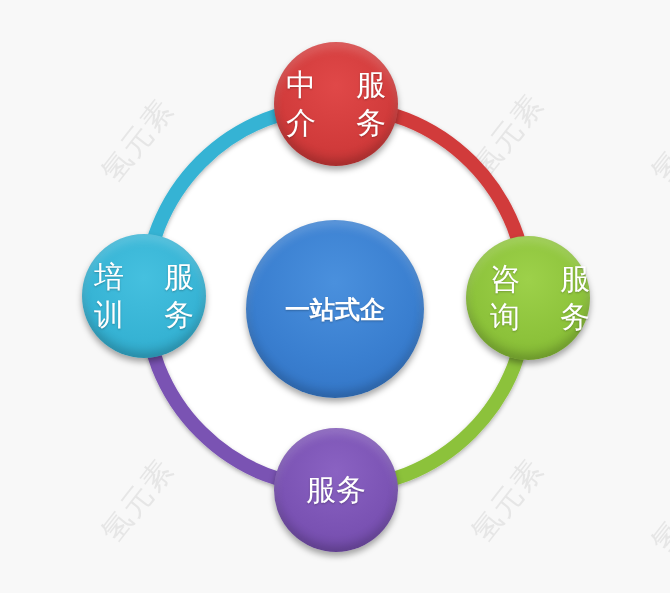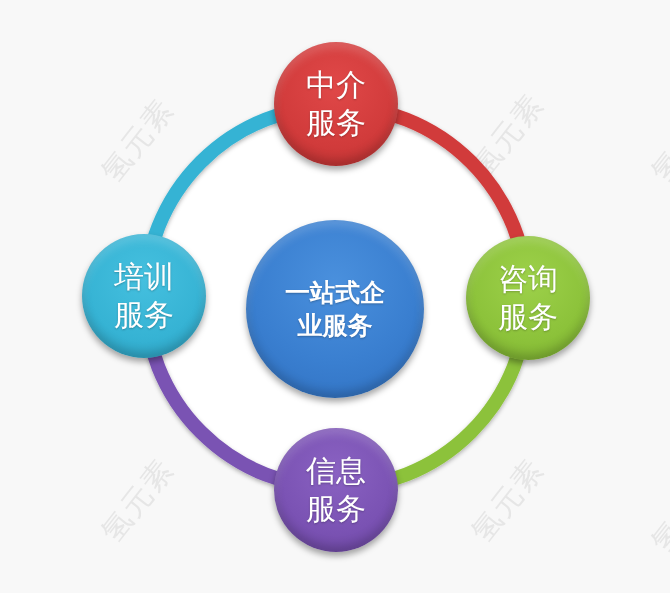--- a/index.html
+++ b/index.html
@@ -16,9 +16,10 @@
   }
   .node {
     position:absolute; border-radius:50%;
-    display:flex; flex-direction:column; align-items:center; justify-content:center;
+    display:flex; flex-direction:row; align-items:center; justify-content:center;
     color:#fff; font-size:30px; line-height:38px; text-align:center;
     box-shadow: 0 4px 6px rgba(0,0,0,0.35), inset 0 -6px 10px rgba(0,0,0,0.18), inset 0 6px 10px rgba(255,255,255,0.18);
+    gap: 16px;
   }
   .node span { display:block; text-shadow:0 1px 2px rgba(0,0,0,0.25); }
   .center-node { font-size:25px; line-height:33px; font-weight:bold; }

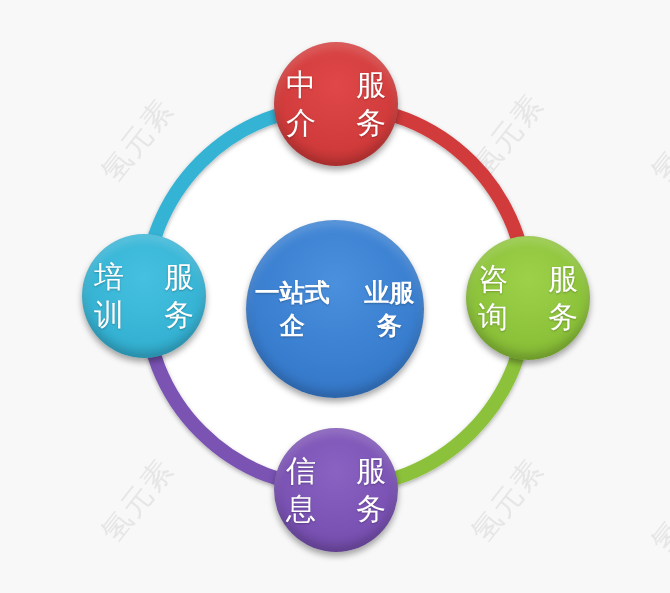--- a/index.html
+++ b/index.html
@@ -58,7 +58,6 @@
 
   <div class="node center-node" style="left:246px; top:220px; width:178px; height:178px; background:radial-gradient(circle at 50% 35%, #4a90dd 0%, #3a7fd0 55%, #2f6fbf 100%);">
     <span>一站式企</span>
-    <span>业服务</span>
   </div>
 
   <div class="node" style="left:274px; top:42px; width:124px; height:124px; background:radial-gradient(circle at 50% 35%, #e04848 0%, #d13b3b 60%, #bb3030 100%);">

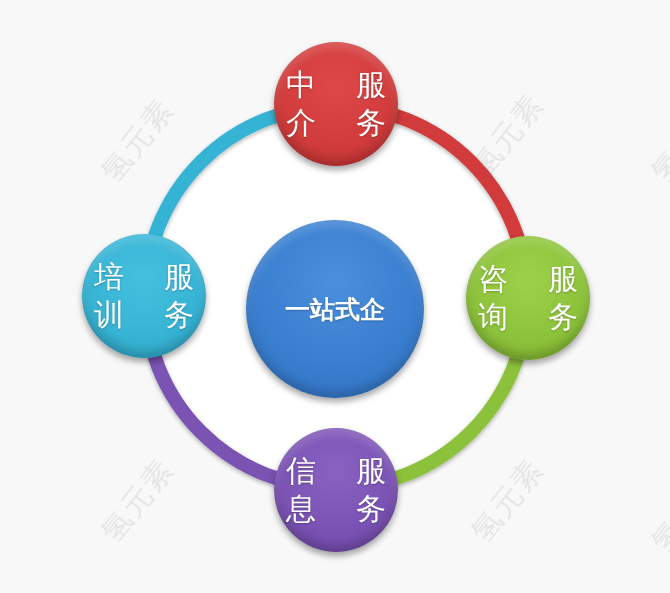--- a/index.html
+++ b/index.html
@@ -65,7 +65,7 @@
     <span>服务</span>
   </div>
 
-  <div class="node" style="left:466px; top:236px; width:124px; height:124px; background:radial-gradient(circle at 50% 35%, #9dd14a 0%, #8cc23a 60%, #79ab2e 100%);">
+  <div class="node" style="left:466px; top:236px; width:124px; height:124px; background:radial-gradient(circle at 50% 35%, #9dd14a 0%, #8cc23a 60%, #79ab2e 100%);text-align:right;">
     <span>咨询</span>
     <span>服务</span>
   </div>

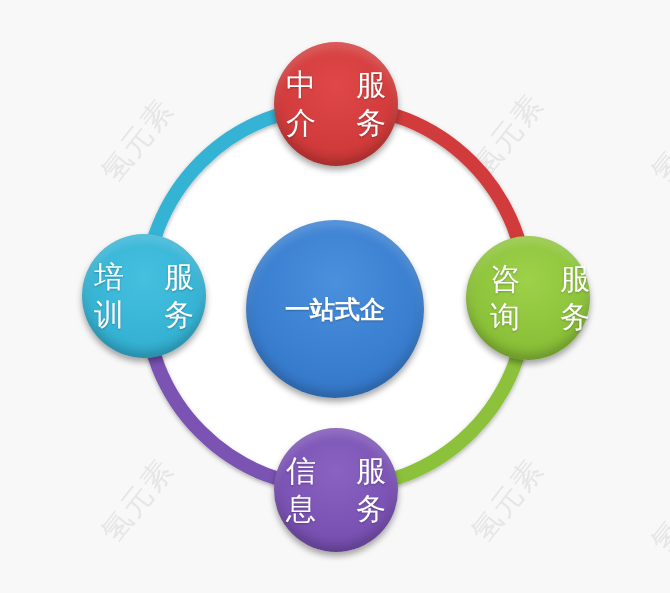--- a/index.html
+++ b/index.html
@@ -71,7 +71,6 @@
   </div>
 
   <div class="node" style="left:274px; top:428px; width:124px; height:124px; background:radial-gradient(circle at 50% 35%, #8a62c2 0%, #7a52b3 60%, #69449e 100%);">
-    <span>信息</span>
     <span>服务</span>
   </div>
 

